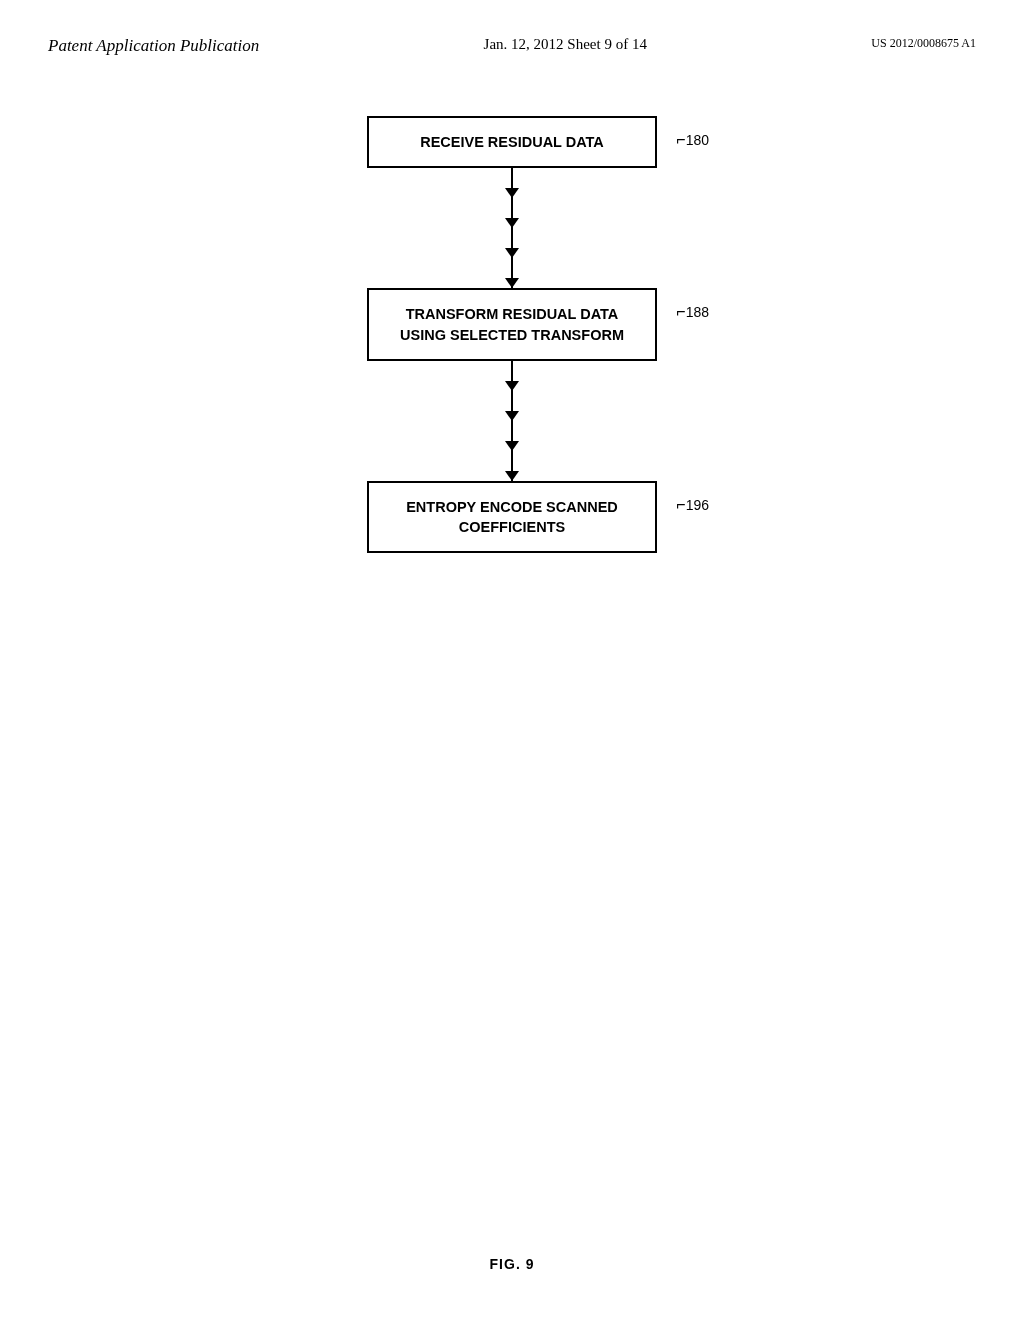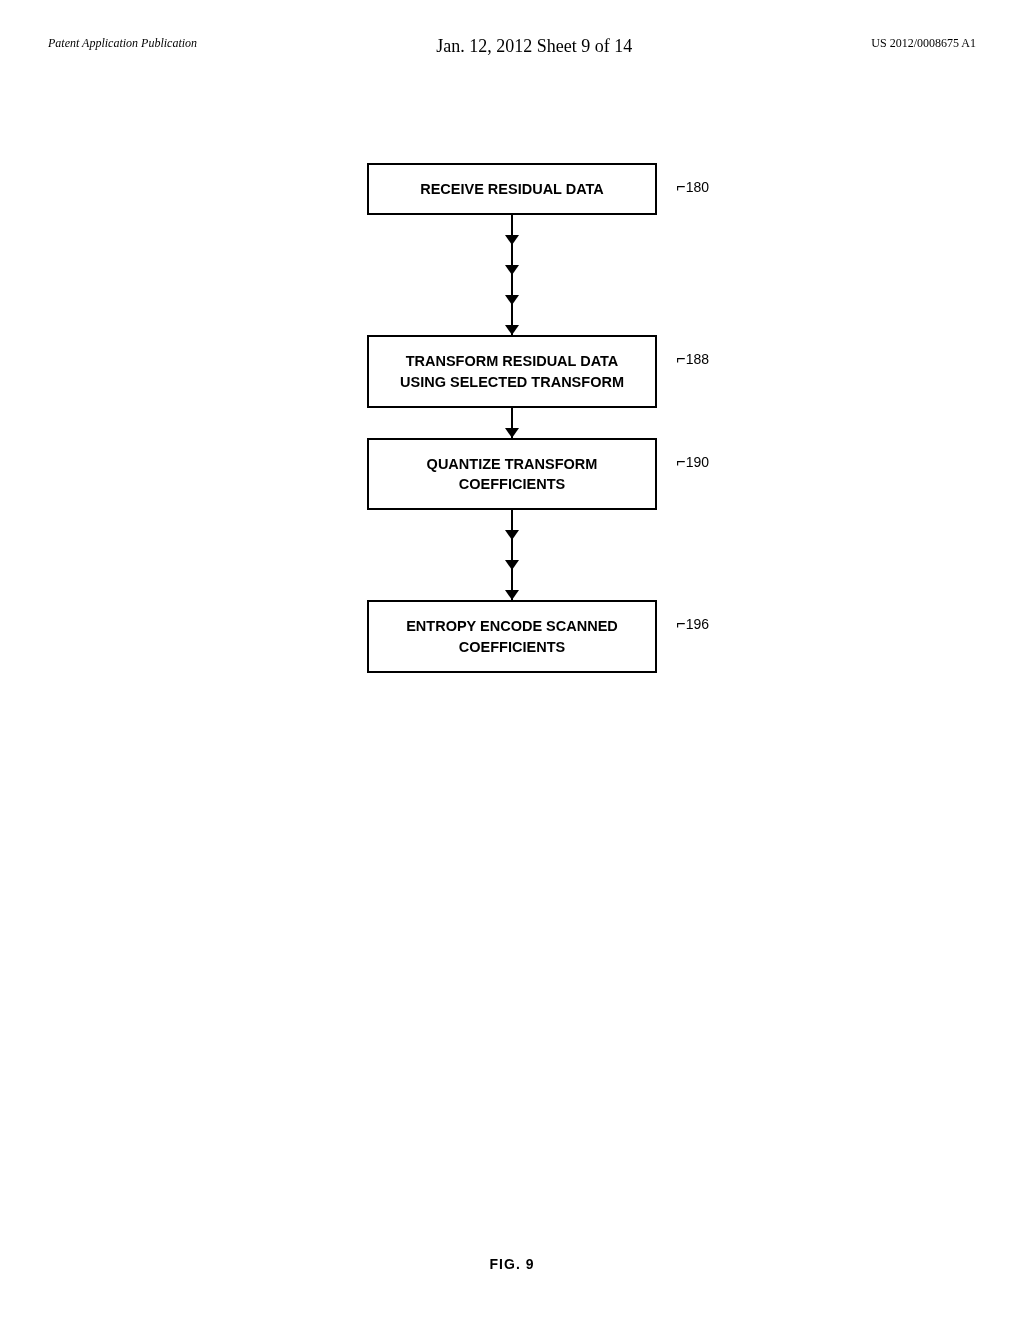--- a/index.html
+++ b/index.html
@@ -20,7 +20,7 @@
     }
 
     .header-left {
-      font-size: 12px;
+      font-size: 17px;
       font-style: italic;
     }
 

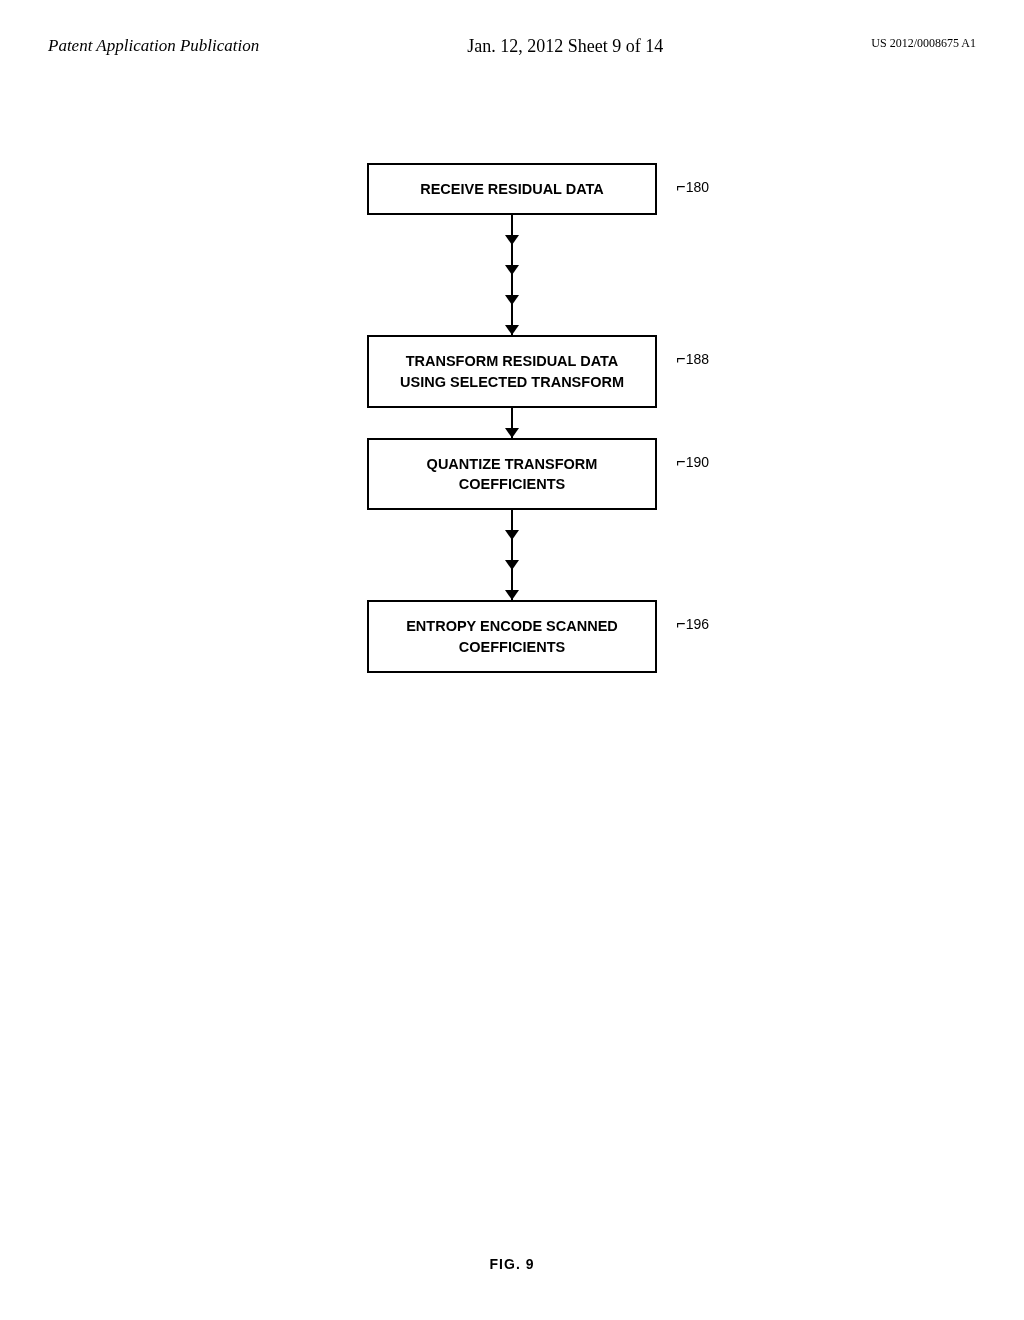--- a/index.html
+++ b/index.html
@@ -25,7 +25,7 @@
     }
 
     .header-center {
-      font-size: 18px;
+      font-size: 15px;
       text-align: left;
     }
 

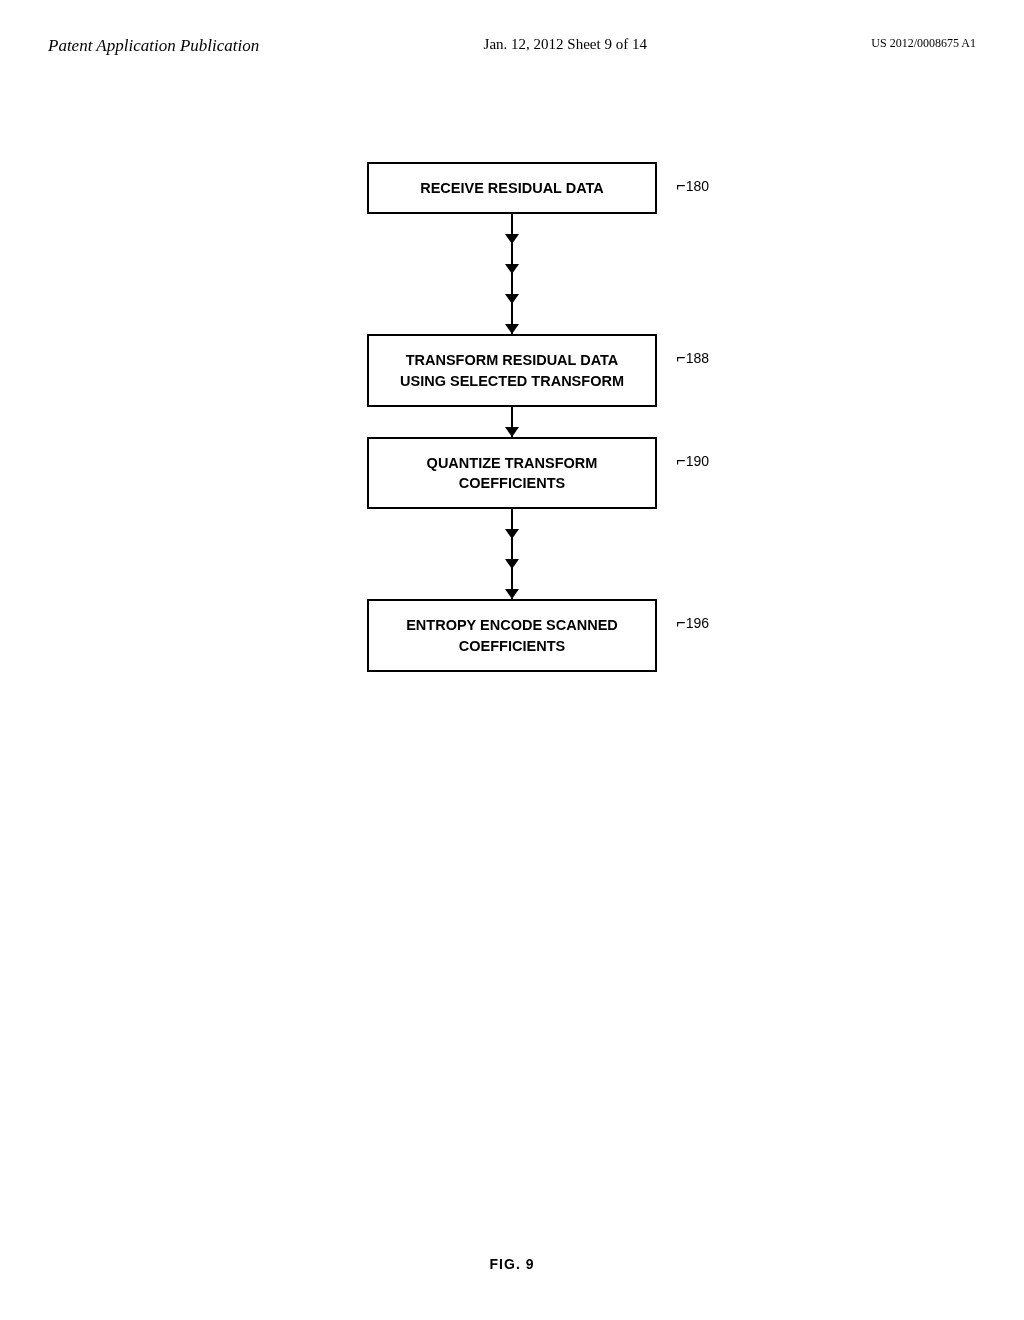--- a/index.html
+++ b/index.html
@@ -46,7 +46,6 @@
       flex-direction: column;
       align-items: flex-start;
       position: relative;
-      margin-top: 46px;
     }
 
     .flow-step {

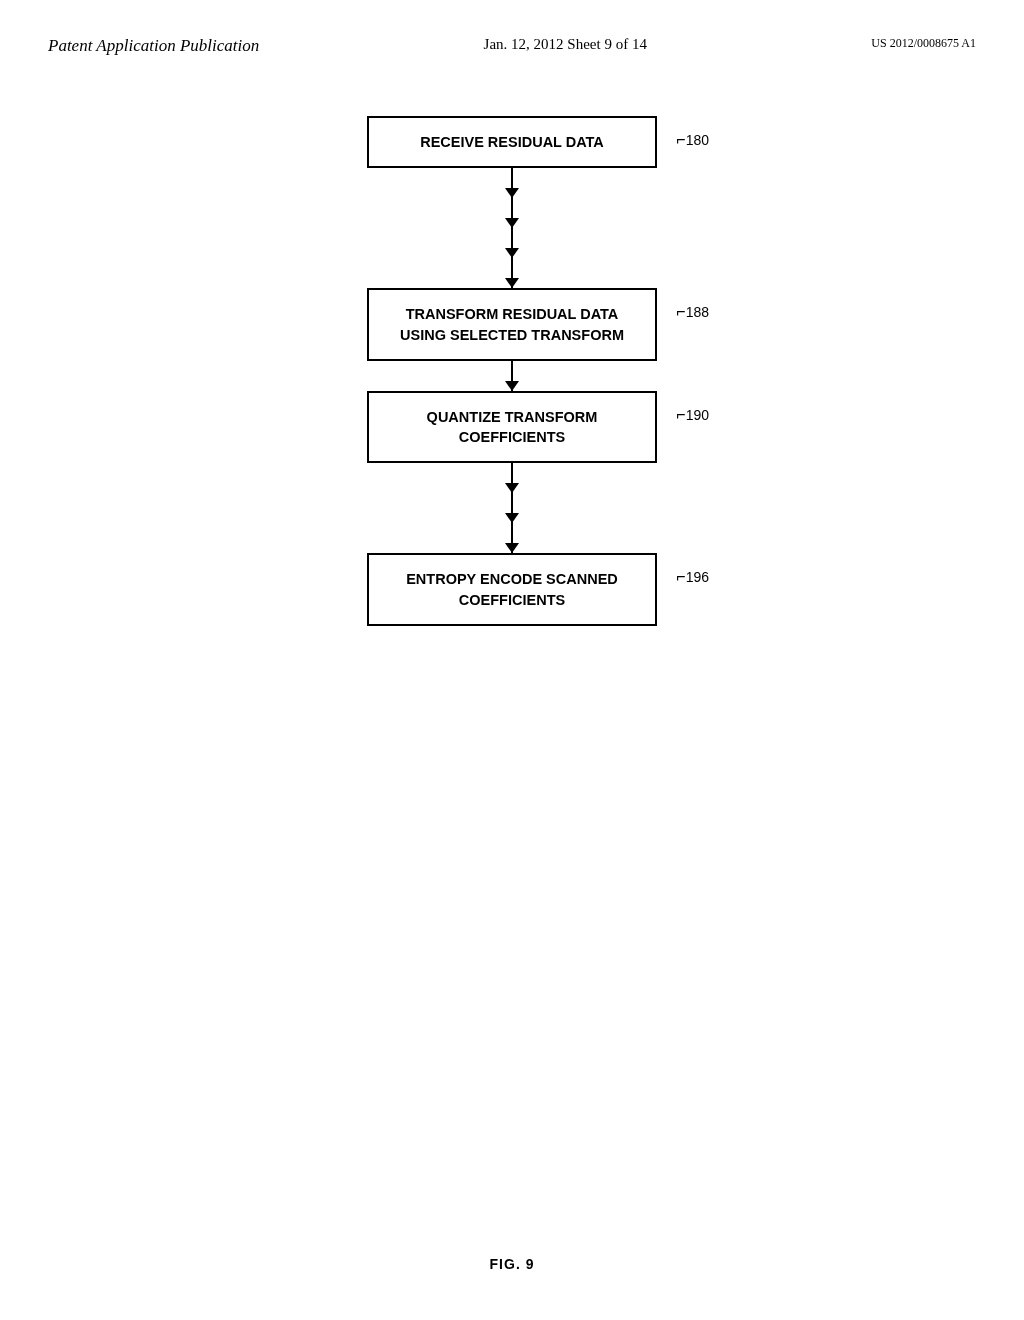--- a/index.html
+++ b/index.html
@@ -132,11 +132,6 @@
         <div class="ref-label"><span style="font-size:16px;">⌐</span>188</div>
       </div>
       <div class="arrow-down"></div>
-      <div class="flow-step">
-        <div class="box">QUANTIZE TRANSFORM
-COEFFICIENTS</div>
-        <div class="ref-label"><span style="font-size:16px;">⌐</span>190</div>
-      </div>
       <div class="arrow-down"></div>
       <div class="arrow-down"></div>
       <div class="arrow-down"></div>

